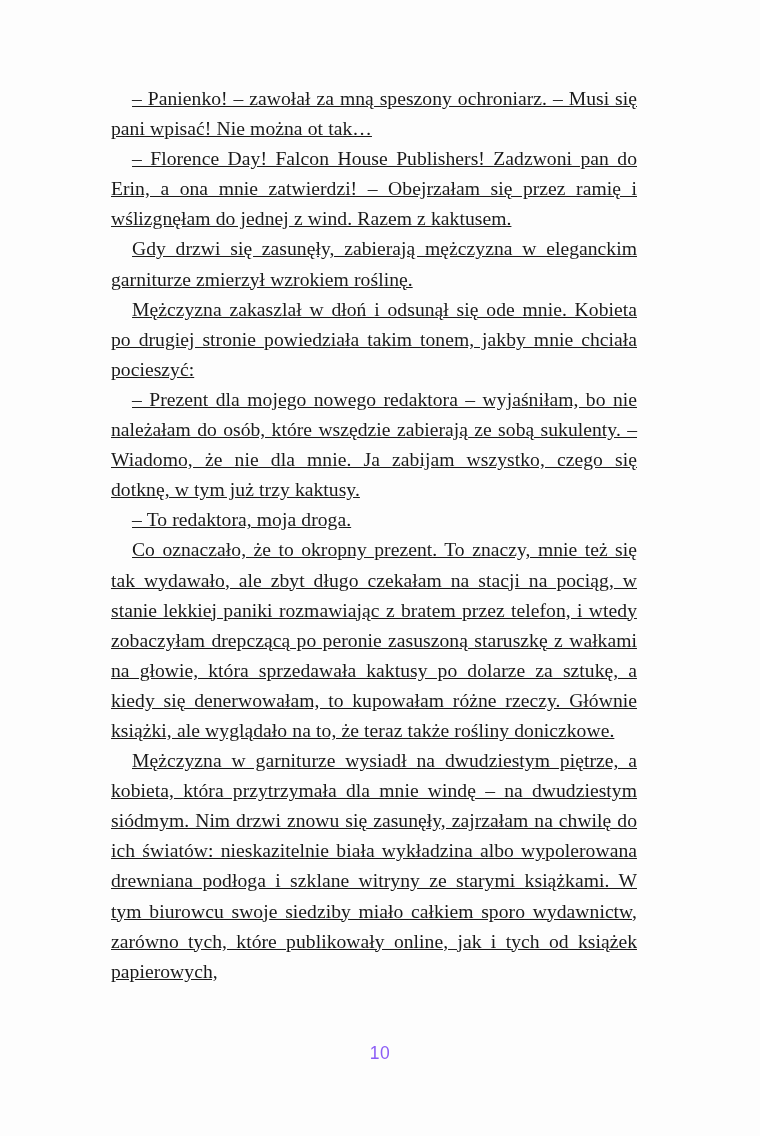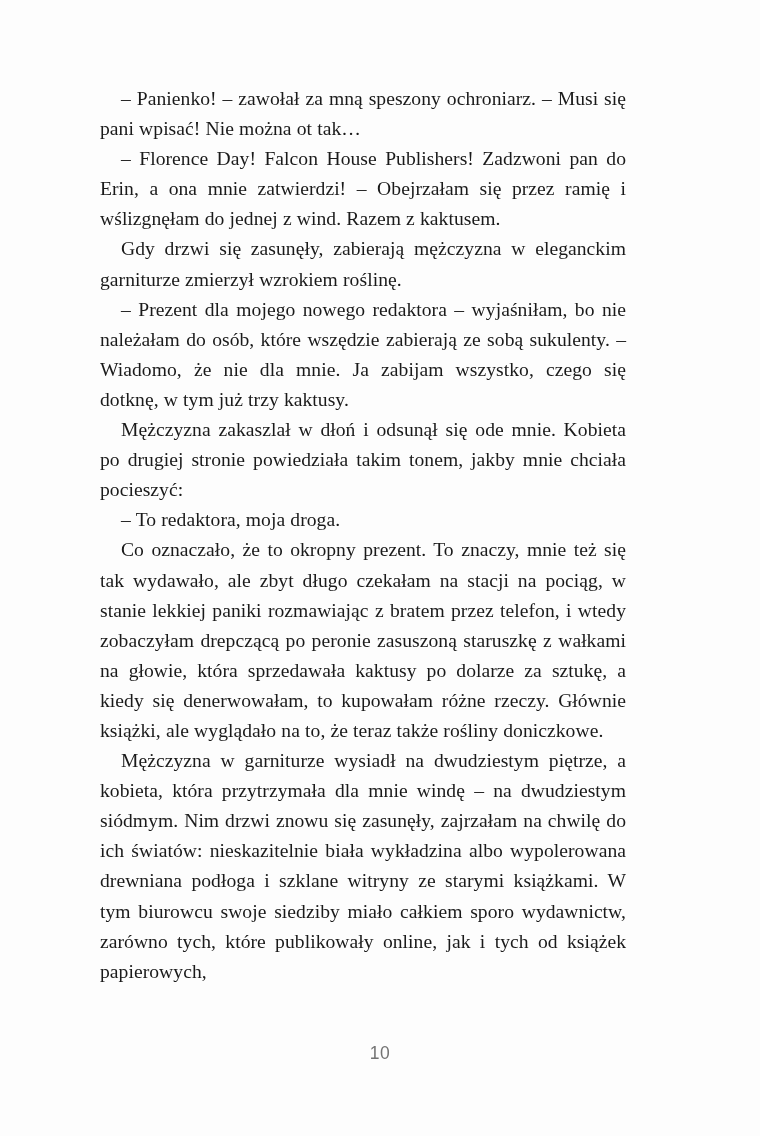--- a/index.html
+++ b/index.html
@@ -23,9 +23,10 @@
   }
   .text-block {
     position: absolute;
-    left: 100px;
+    left: 111px;
     top: 84px;
     width: 526px;
+    text-decoration: underline;
   }
   .para {
     margin: 0;

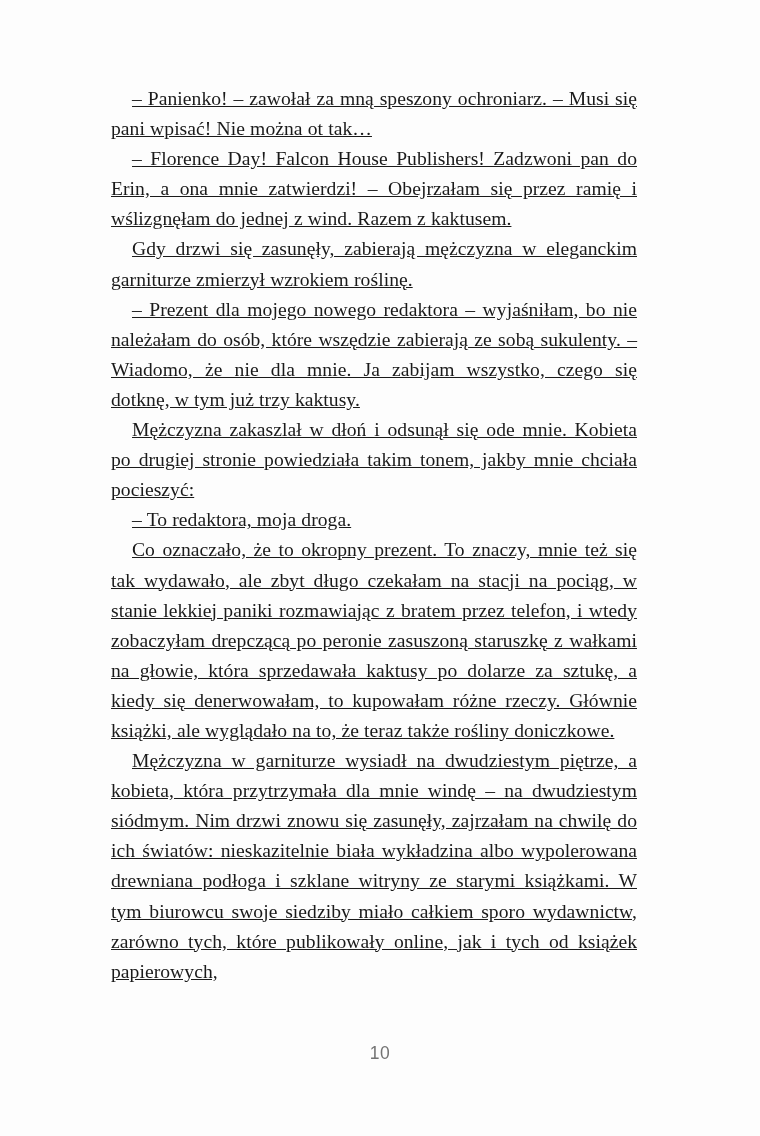--- a/index.html
+++ b/index.html
@@ -61,8 +61,8 @@
     <p class="para">– Panienko! – zawołał za mną speszony ochroniarz. – Musi się pani wpisać! Nie można ot tak…</p>
     <p class="para">– Florence Day! Falcon House Publishers! Zadzwoni pan do Erin, a ona mnie zatwierdzi! – Obejrzałam się przez ramię i wślizgnęłam do jednej z wind. Razem z kaktusem.</p>
     <p class="para">Gdy drzwi się zasunęły, zabierają mężczyzna w eleganckim garniturze zmierzył wzrokiem roślinę.</p>
+    <p class="para">Mężczyzna zakaszlał w dłoń i odsunął się ode mnie. Kobieta po drugiej stronie powiedziała takim tonem, jakby mnie chciała pocieszyć:</p>
     <p class="para">– Prezent dla mojego nowego redaktora – wyjaśniłam, bo nie należałam do osób, które wszędzie zabierają ze sobą sukulenty. – Wiadomo, że nie dla mnie. Ja zabijam wszystko, czego się dotknę, w tym już trzy kaktusy.</p>
-    <p class="para">Mężczyzna zakaszlał w dłoń i odsunął się ode mnie. Kobieta po drugiej stronie powiedziała takim tonem, jakby mnie chciała pocieszyć:</p>
     <p class="para">– To redaktora, moja droga.</p>
     <p class="para">Co oznaczało, że to okropny prezent. To znaczy, mnie też się tak wydawało, ale zbyt długo czekałam na stacji na pociąg, w stanie lekkiej paniki rozmawiając z bratem przez telefon, i wtedy zobaczyłam drepczącą po peronie zasuszoną staruszkę z wałkami na głowie, która sprzedawała kaktusy po dolarze za sztukę, a kiedy się denerwowałam, to kupowałam różne rzeczy. Głównie książki, ale wyglądało na to, że teraz także rośliny doniczkowe.</p>
     <p class="para">Mężczyzna w garniturze wysiadł na dwudziestym piętrze, a kobieta, która przytrzymała dla mnie windę – na dwudziestym siódmym. Nim drzwi znowu się zasunęły, zajrzałam na chwilę do ich światów: nieskazitelnie biała wykładzina albo wypolerowana drewniana podłoga i szklane witryny ze starymi książkami. W tym biurowcu swoje siedziby miało całkiem sporo wydawnictw, zarówno tych, które publikowały online, jak i tych od książek papierowych,</p>

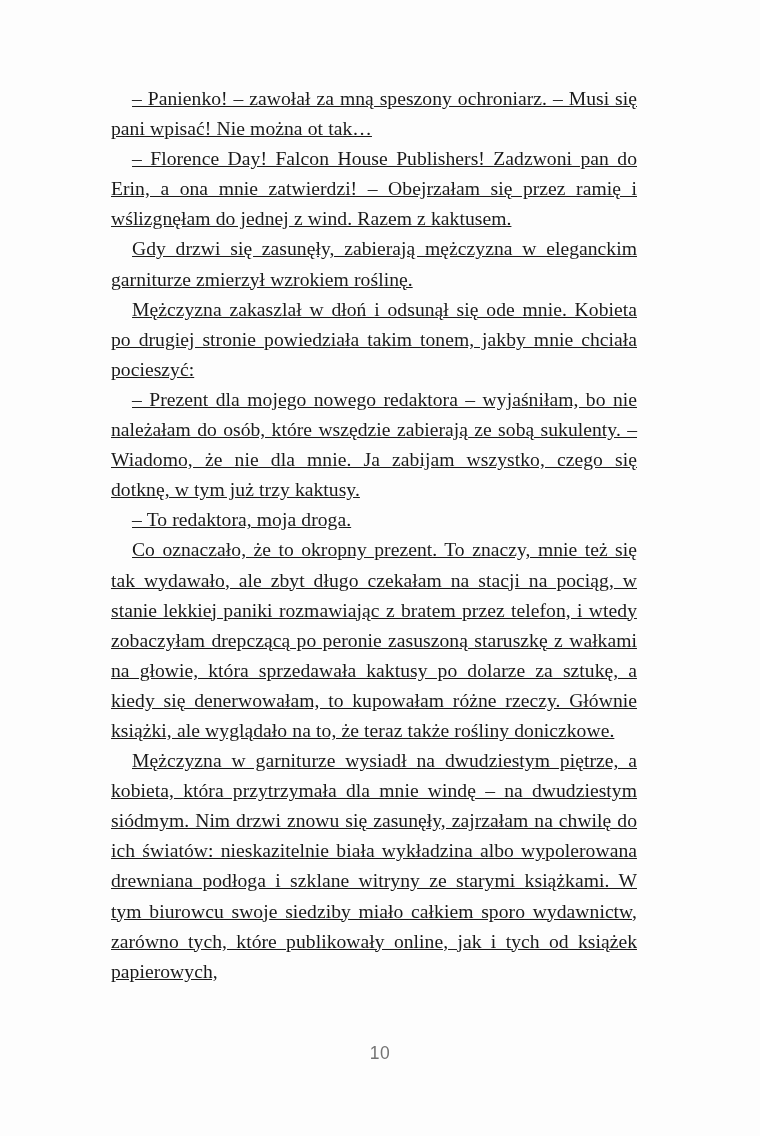--- a/index.html
+++ b/index.html
@@ -48,7 +48,7 @@
     text-align: center;
     font-family: "Liberation Sans", "DejaVu Sans", sans-serif;
     font-size: 17.5px;
-    color: #737373;
+    color: #8b5cf6;
     letter-spacing: 0.4px;
   }
 </style>

